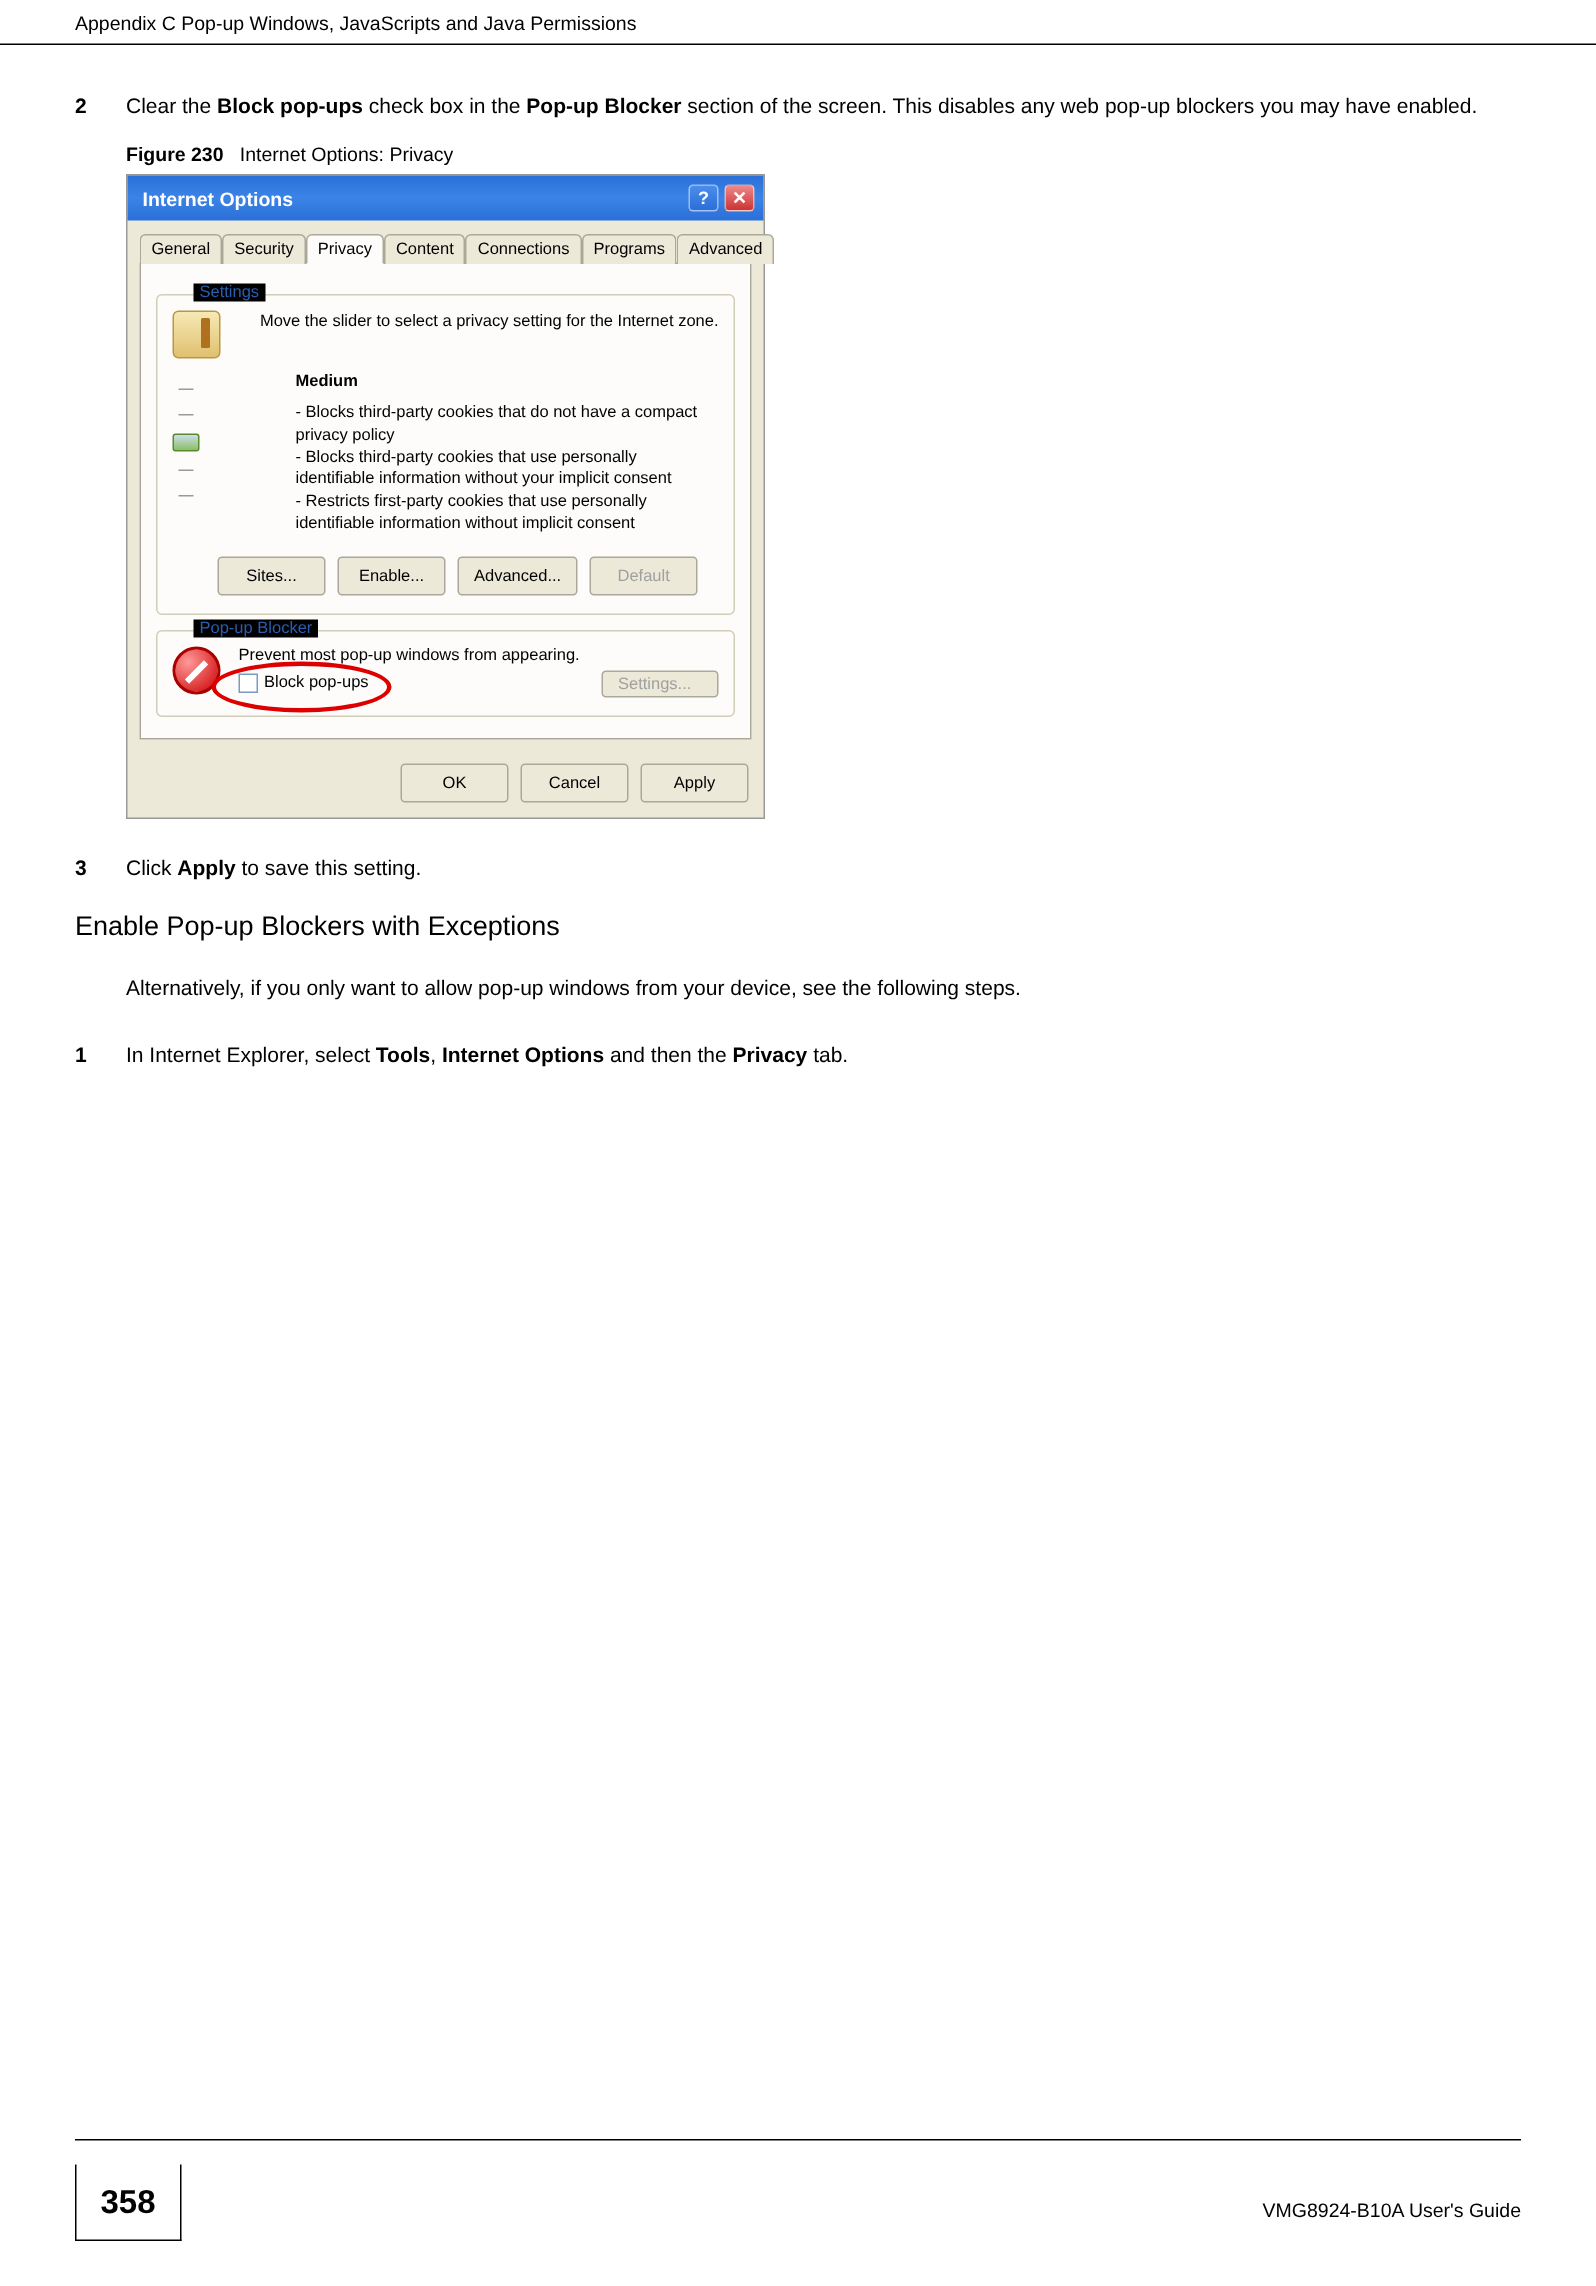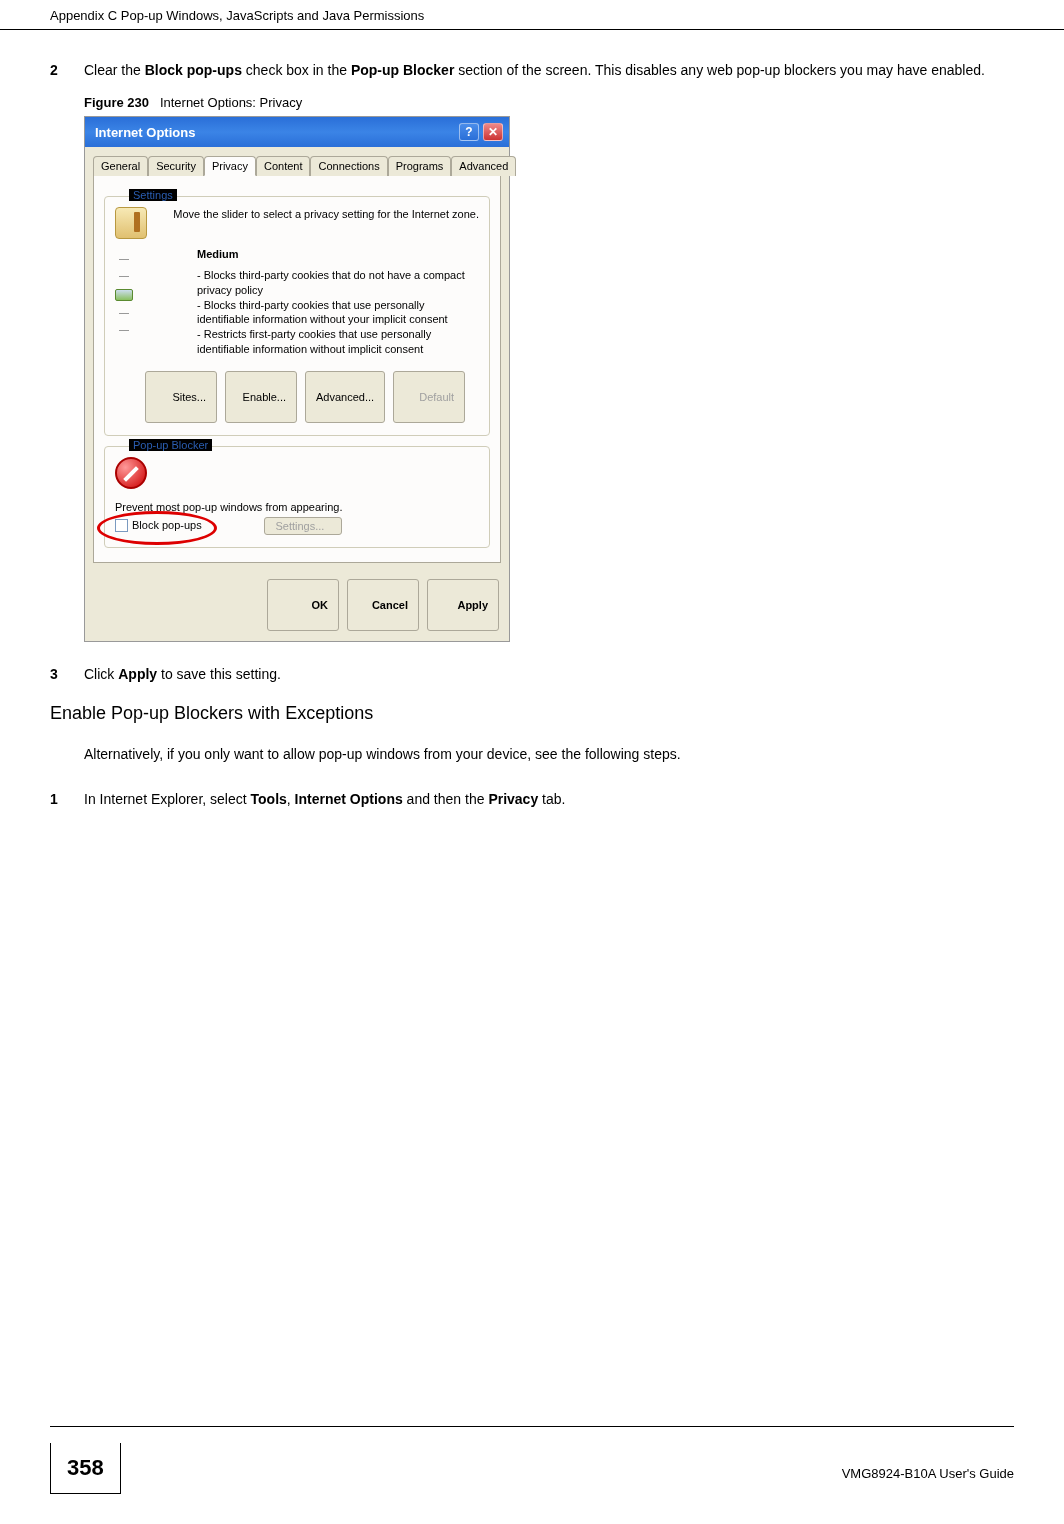--- a/index.html
+++ b/index.html
@@ -151,12 +151,12 @@
     .btn-row { display: flex; gap: 8px; margin-top: 14px; justify-content: flex-start; padding-left: 30px; }
     .dlg-btn {
       min-width: 72px;
-      padding: 19px 10px;
+      padding: 6px 10px;
       background: #ece9d8;
       border: 1px solid #aca899;
       border-radius: 3px;
       font-size: 11px;
-      text-align: right;
+      text-align: center;
     }
     .dlg-btn.disabled { color: #a0a0a0; }
     .popup-row { display: flex; gap: 12px; align-items: flex-start; flex-direction: column; }

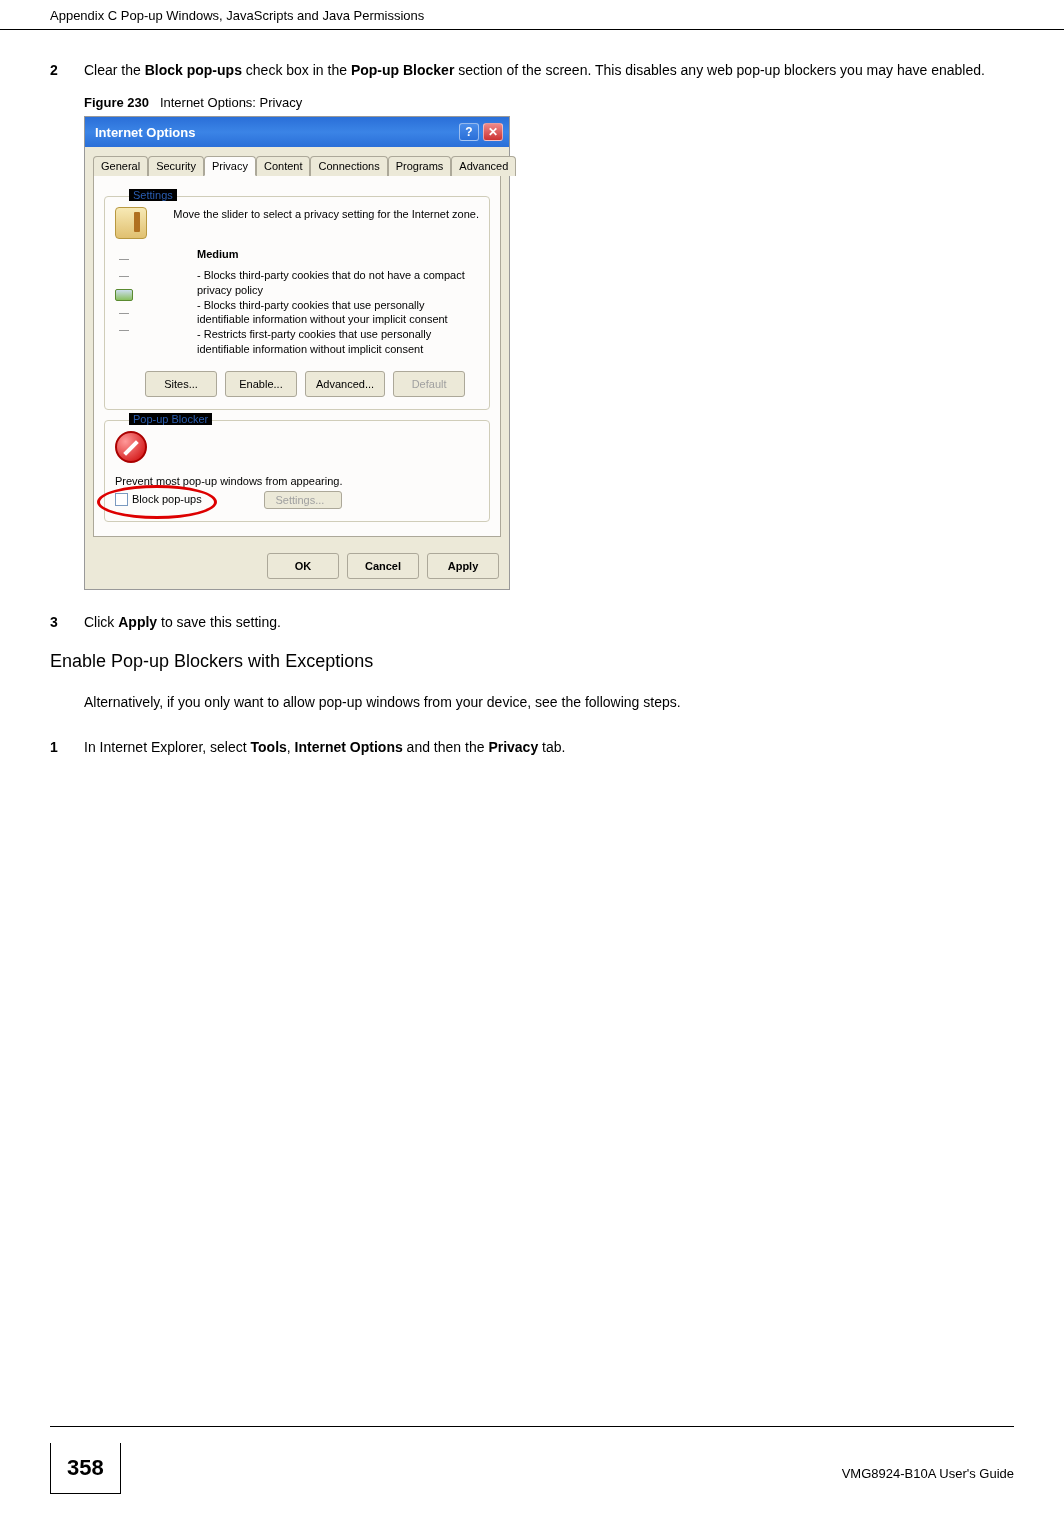--- a/index.html
+++ b/index.html
@@ -159,7 +159,7 @@
       text-align: center;
     }
     .dlg-btn.disabled { color: #a0a0a0; }
-    .popup-row { display: flex; gap: 12px; align-items: flex-start; flex-direction: column; }
+    .popup-row { display: flex; gap: 12px; align-items: flex-start; }
     .popup-icon {
       width: 32px; height: 32px;
       border-radius: 16px;

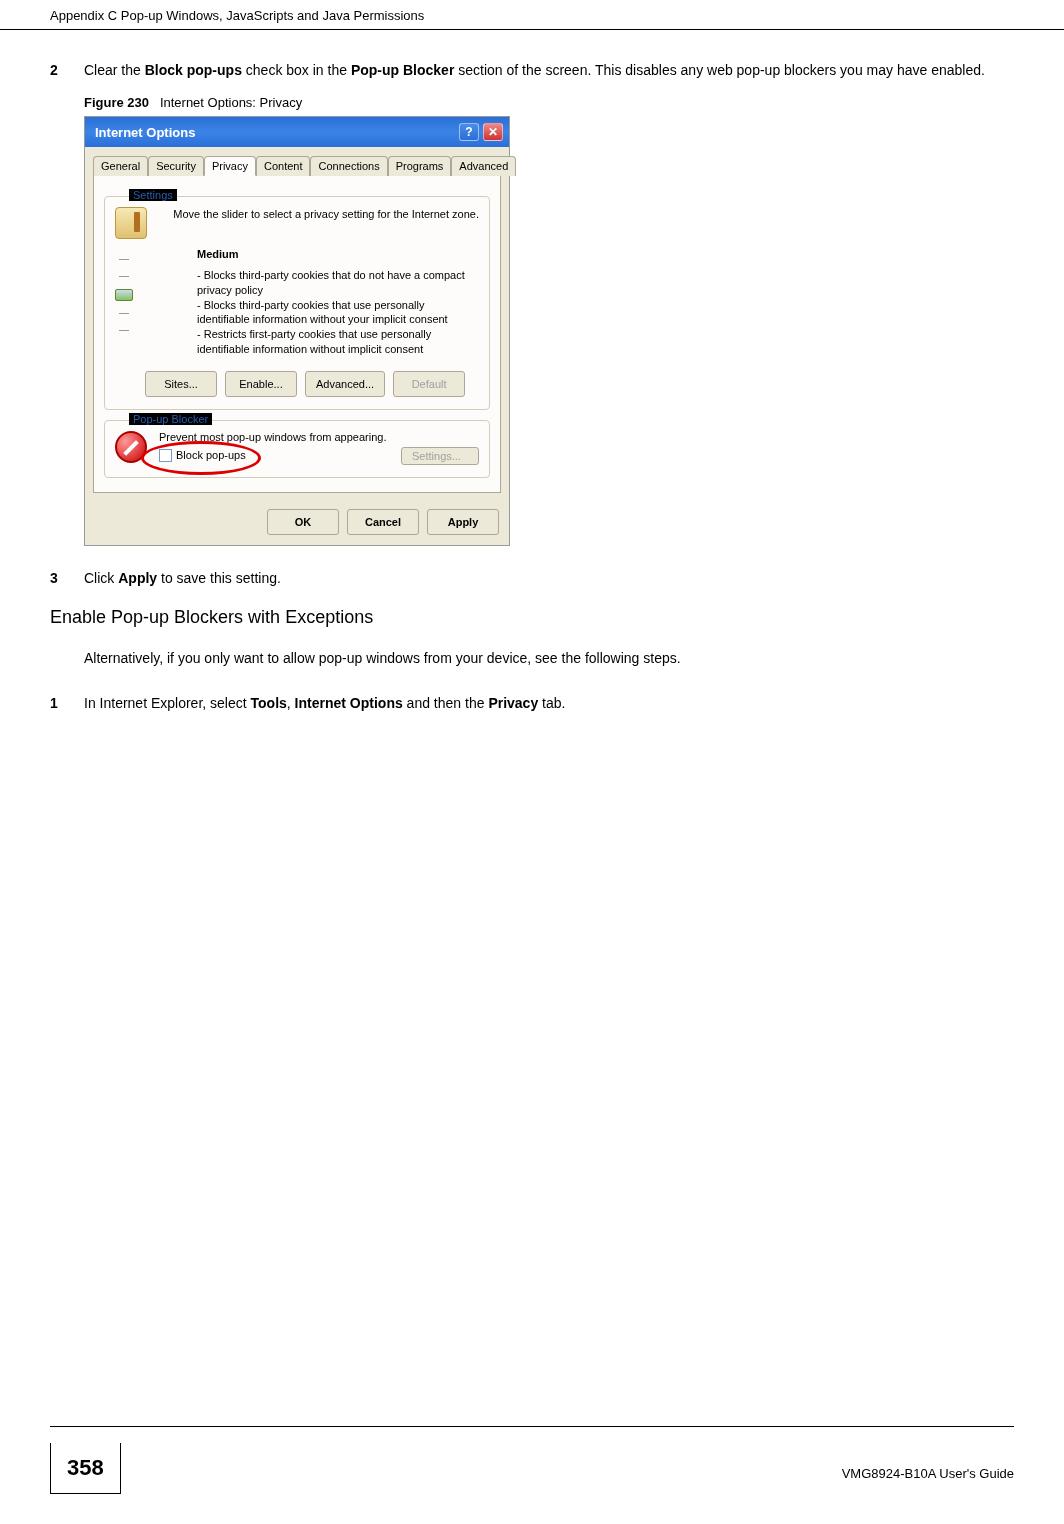--- a/index.html
+++ b/index.html
@@ -213,7 +213,6 @@
       gap: 8px;
       justify-content: flex-end;
       padding: 8px 10px 10px 10px;
-      font-weight: bold;
     }
     .section-heading {
       font-weight: normal;

